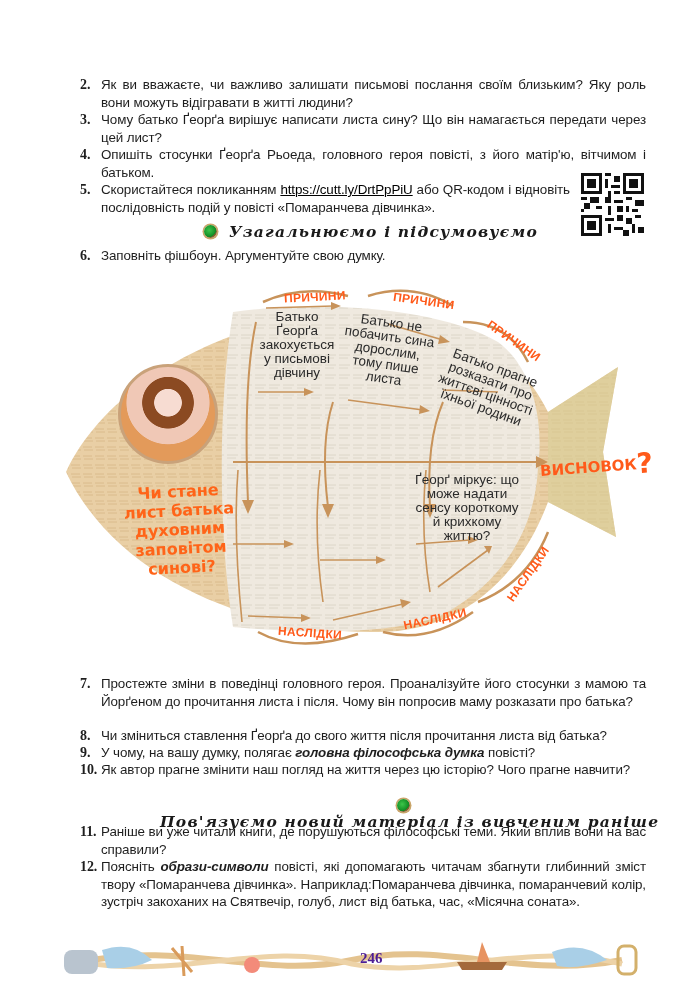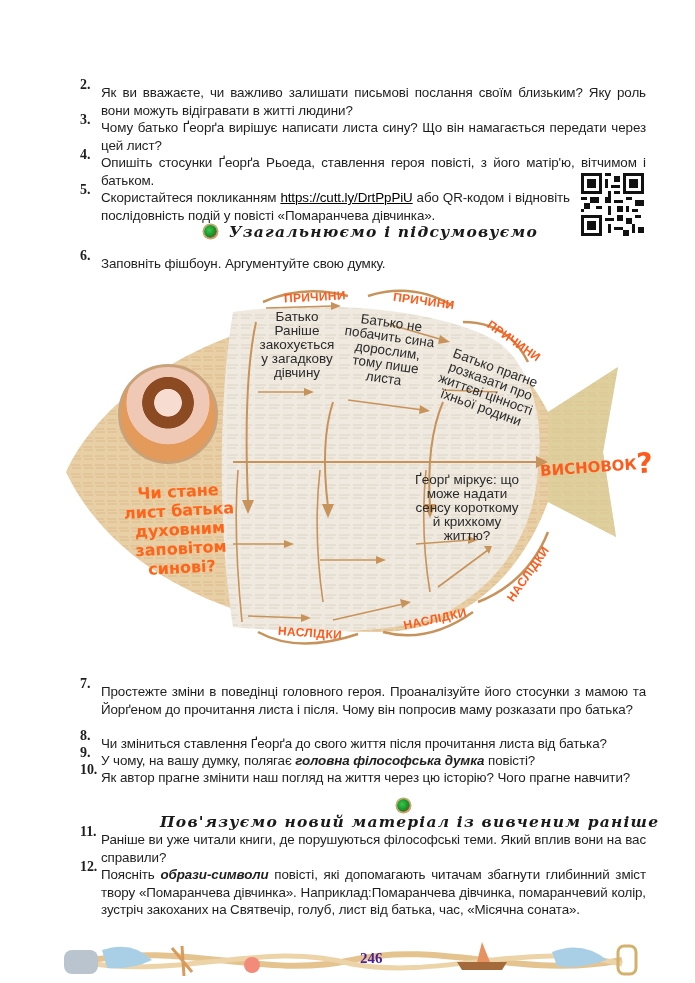--- a/index.html
+++ b/index.html
@@ -8,7 +8,7 @@
 
     .q { position: absolute; left: 80px; width: 566px; font-size: 13.4px; line-height: 17.5px; letter-spacing: -0.1px; }
     .q .num { position: absolute; left: 0; top: 0; font-family: "Liberation Serif", serif; font-weight: bold; font-size: 14px; }
-    .q .txt { display: block; padding-left: 21px; text-align: justify; margin-top: 8px; }
+    .q .txt { display: block; padding-left: 21px; text-align: justify; }
     .q a { color: #000000; text-decoration: underline; }
     .q b { font-style: italic; font-weight: bold; }
 

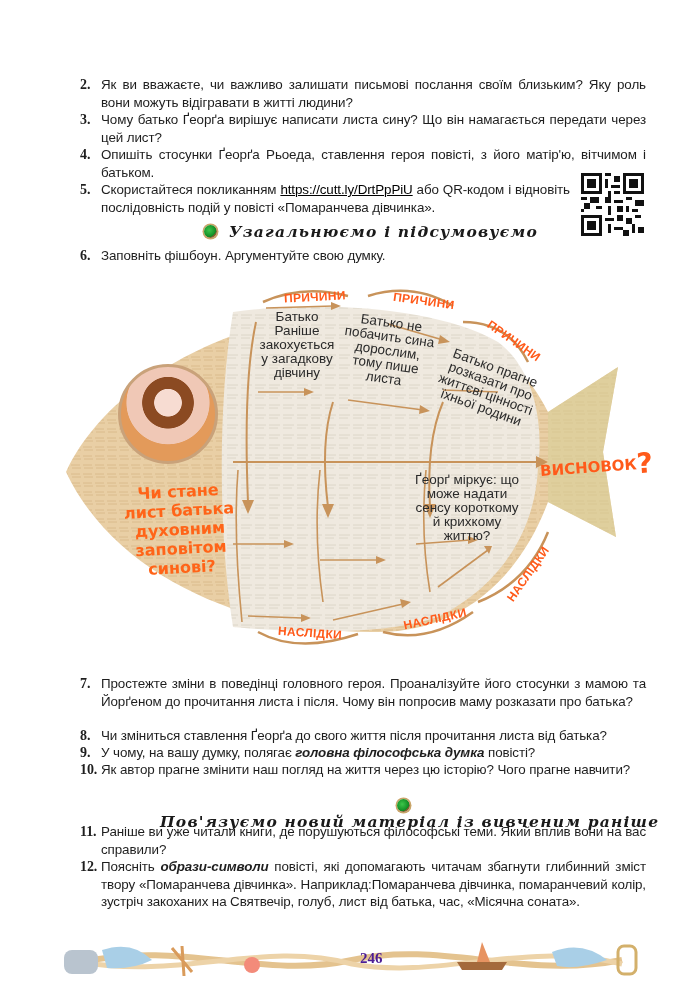--- a/index.html
+++ b/index.html
@@ -45,7 +45,7 @@
 
 <div class="q" style="top:146px;">
   <span class="num">4.</span>
-  <span class="txt">Опишіть стосунки Ґеорґа Рьоеда, ставлення героя повісті, з його матір'ю, вітчимом і батьком.</span>
+  <span class="txt">Опишіть стосунки Ґеорґа Рьоеда, головного героя повісті, з його матір'ю, вітчимом і батьком.</span>
 </div>
 
 <div class="q" style="top:181px; width:490px;">

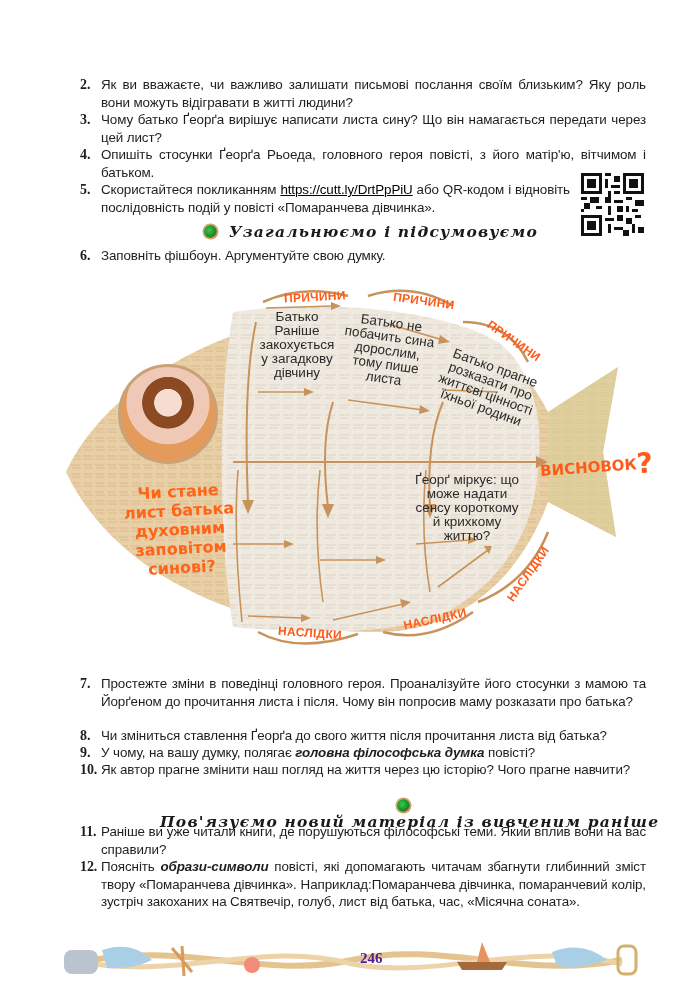--- a/index.html
+++ b/index.html
@@ -189,7 +189,7 @@
   <div class="fb-label" style="left:345px; top:330px; transform:rotate(-12deg);">НАСЛІДКИ</div>
   <div class="fb-label" style="left:438px; top:285px; transform:rotate(-55deg);">НАСЛІДКИ</div>
 
-  <div class="fb-text" style="left:198px; top:28px; width:82px;">Батько Раніше закохується у загадкову дівчину</div>
+  <div class="fb-text" style="left:198px; top:28px; width:82px;">Батько Ґеорґа закохується у письмові дівчину</div>
   <div class="fb-text" style="left:282px; top:34px; width:95px; transform:rotate(8deg);">Батько не побачить сина дорослим, тому пише листа</div>
   <div class="fb-text" style="left:380px; top:78px; width:100px; transform:rotate(20deg);">Батько прагне розказати про життєві цінності їхньої родини</div>
 

